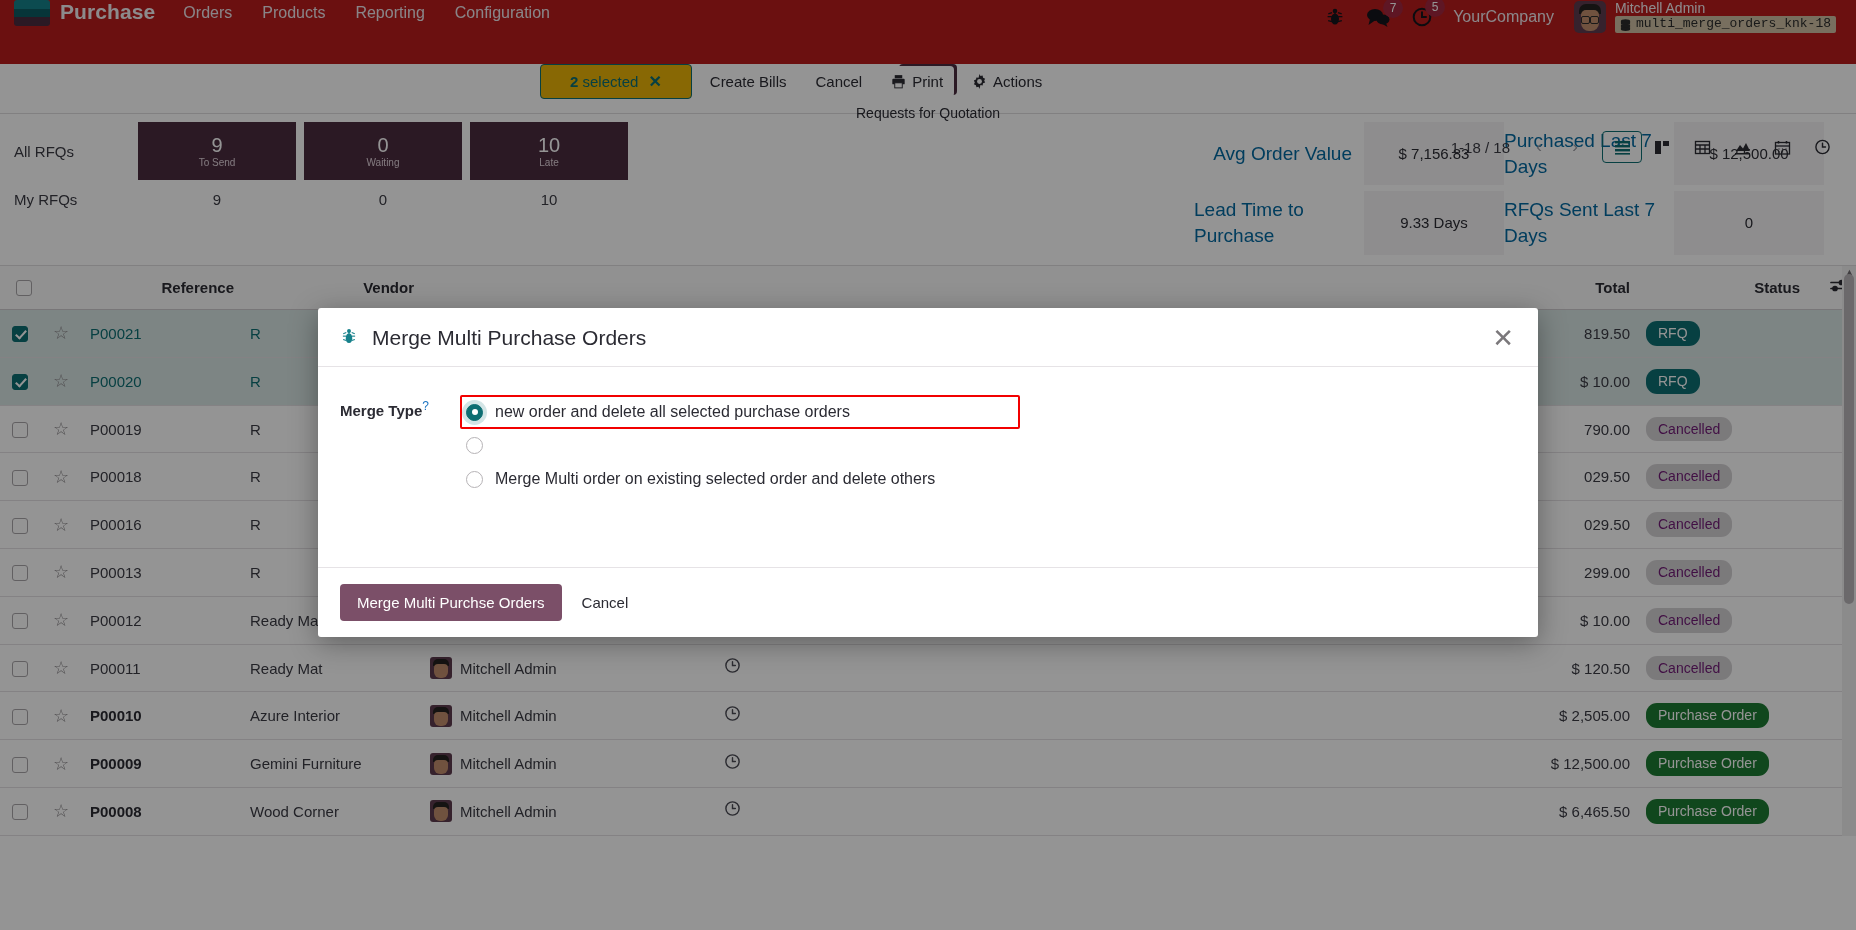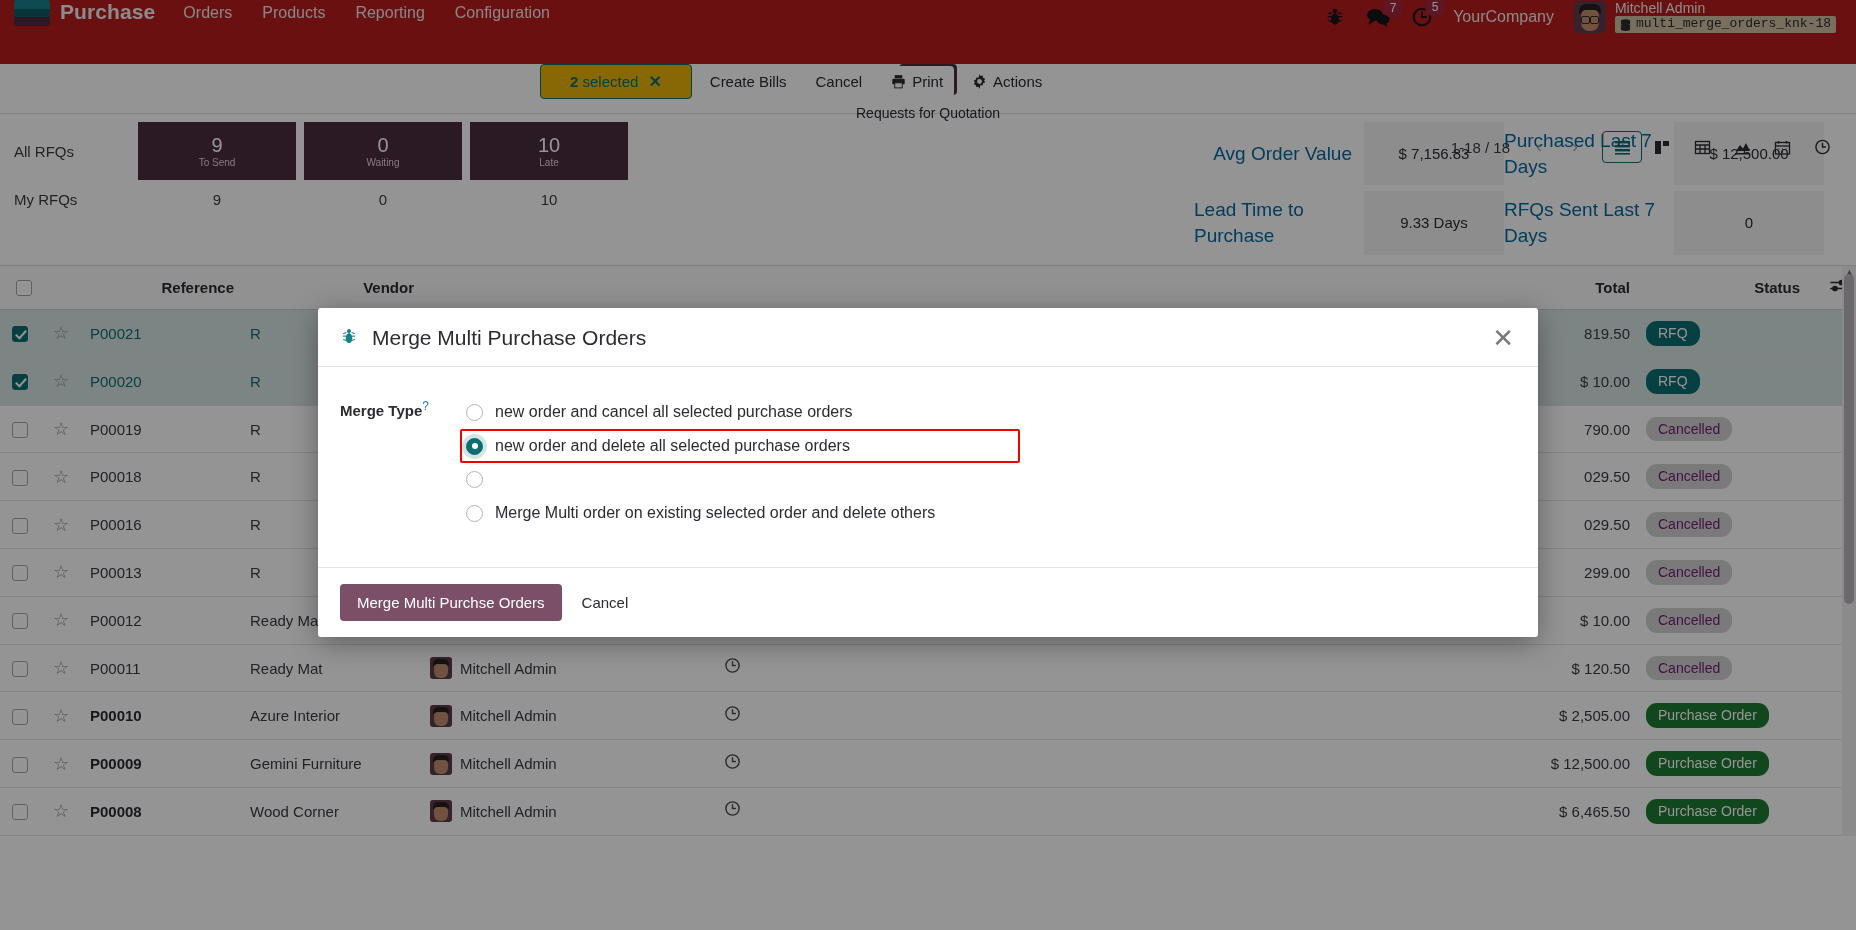--- a/index.html
+++ b/index.html
@@ -859,10 +859,6 @@
         <span>Merge Type</span><sup>?</sup>
       </div>
       <div class="radio-group">
-          <label class="radio-row">
-            <span class="radio-dot"></span>
-            <span class="radio-label">new order and cancel all selected purchase orders</span>
-          </label>
           <label class="radio-row highlight">
             <span class="radio-dot on"></span>
             <span class="radio-label">new order and delete all selected purchase orders</span>

